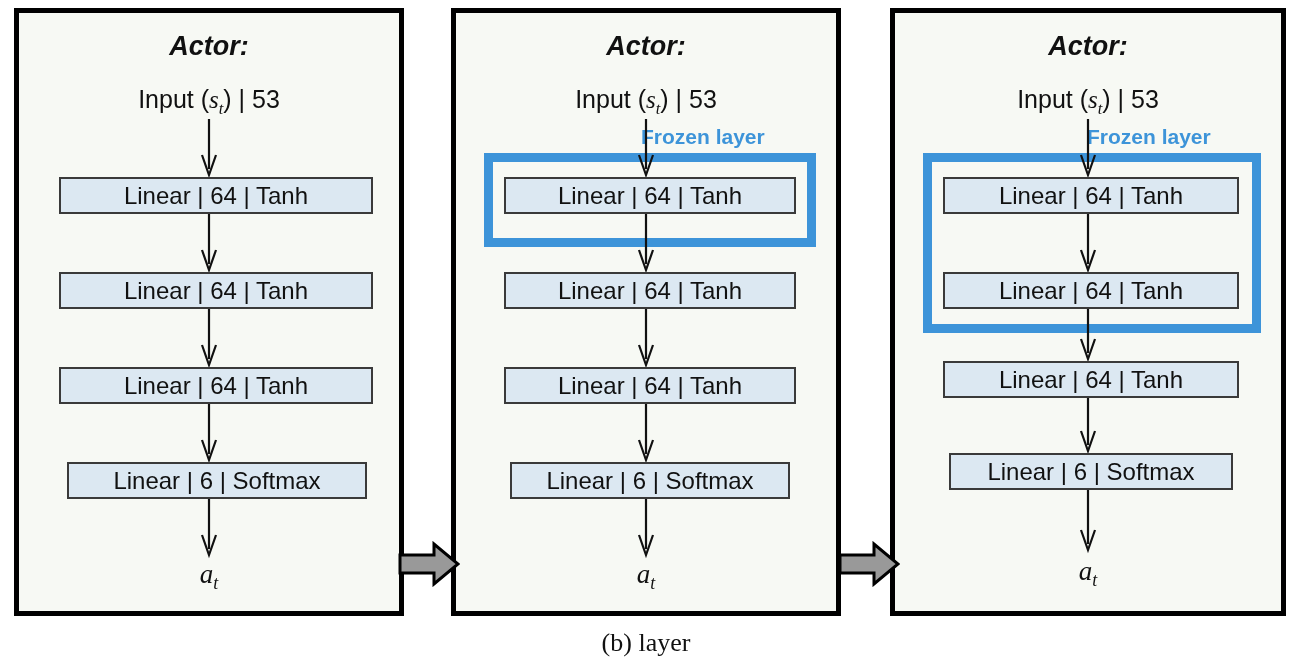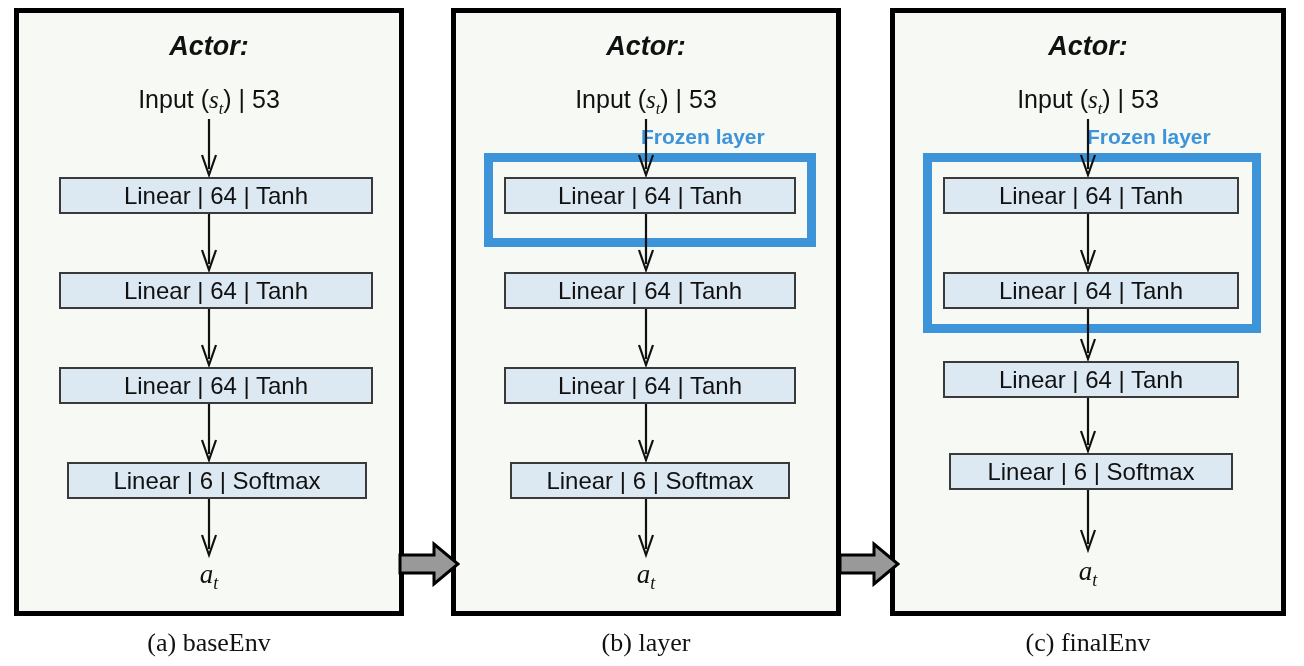--- a/index.html
+++ b/index.html
@@ -322,7 +322,6 @@
     </svg>
   </div>
 
-  <div class="caption" style="left:14px;top:628px;width:390px;">(a) baseEnv</div>
   <div class="caption" style="left:451px;top:628px;width:390px;">(b) layer</div>
   <div class="caption" style="left:890px;top:628px;width:396px;">(c) finalEnv</div>
 

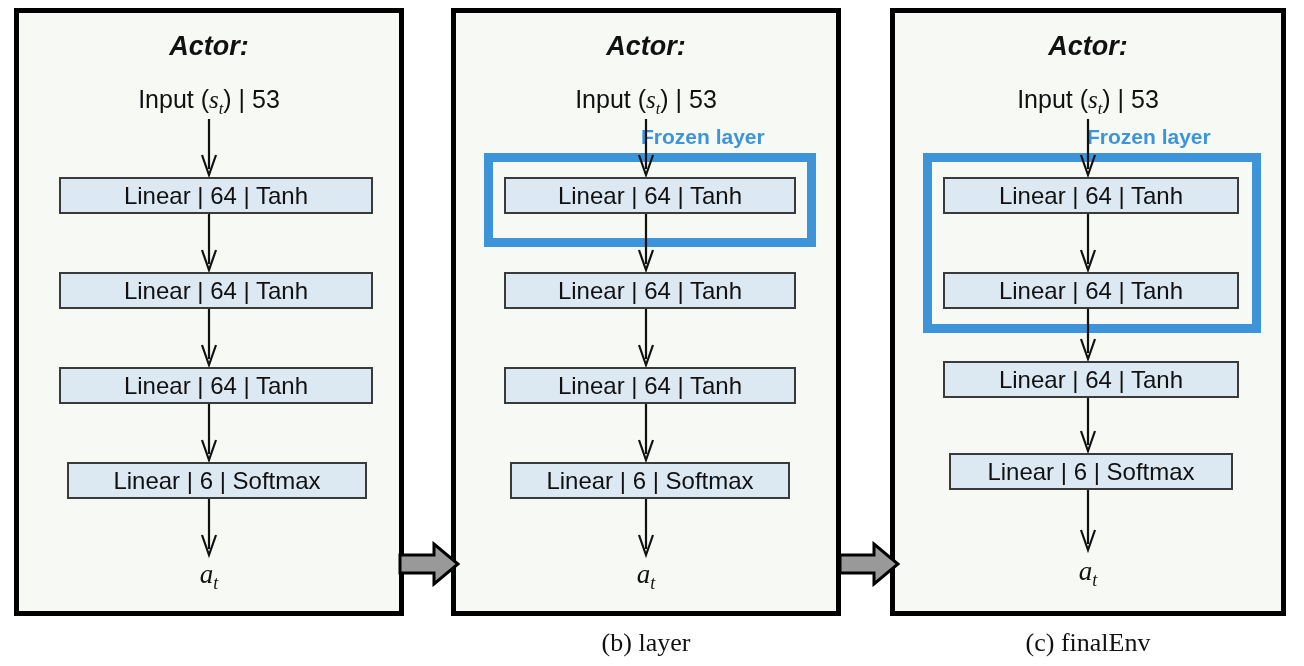--- a/index.html
+++ b/index.html
@@ -323,7 +323,6 @@
   </div>
 
   <div class="caption" style="left:451px;top:628px;width:390px;">(b) layer</div>
-  <div class="caption" style="left:890px;top:628px;width:396px;">(c) finalEnv</div>
 
 </div>
 

